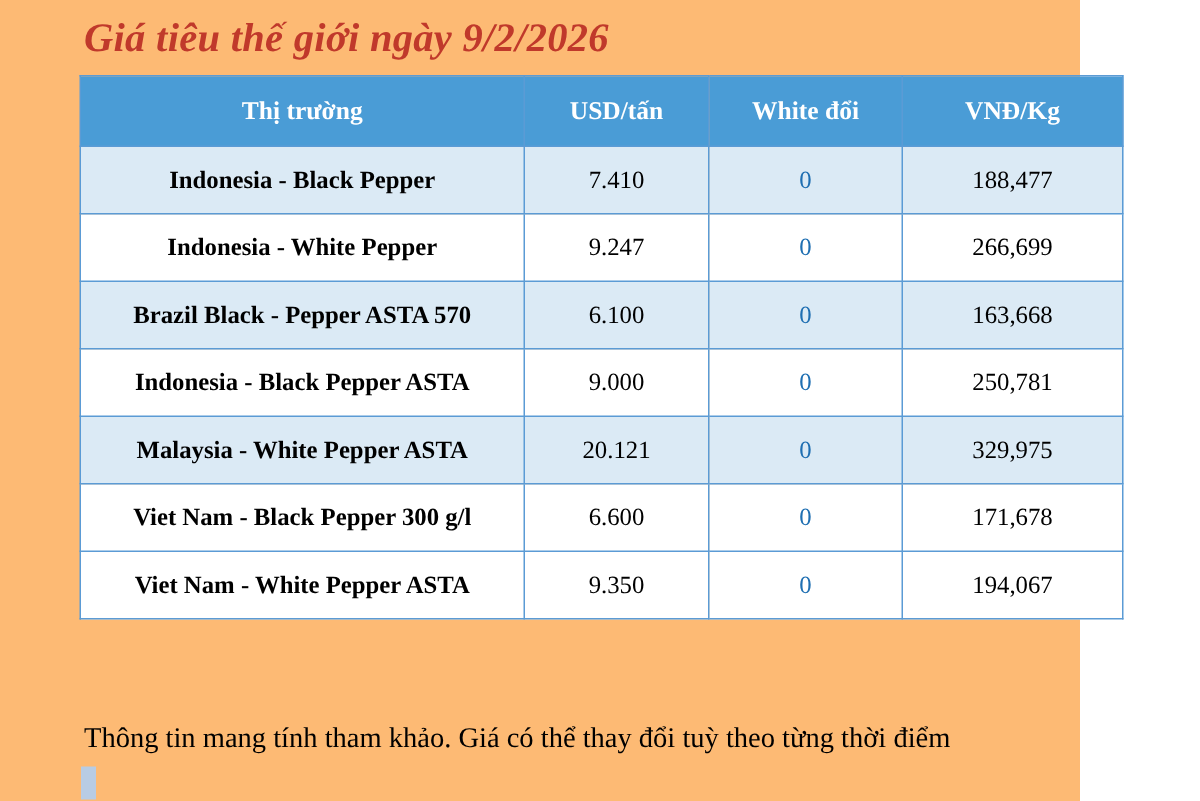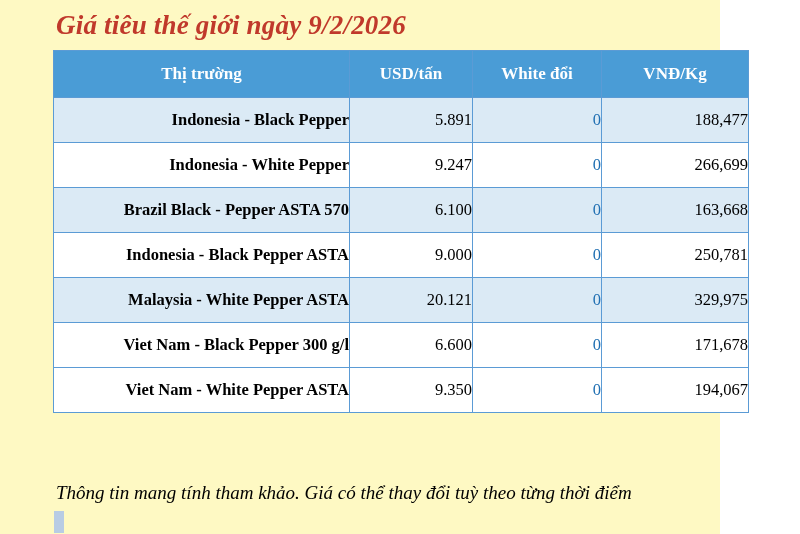--- a/index.html
+++ b/index.html
@@ -17,7 +17,7 @@
     position: relative;
     width: 720px;
     height: 534px;
-    background: #fef9c3;
+    background: #fdba74;
   }
   .title {
     position: absolute;

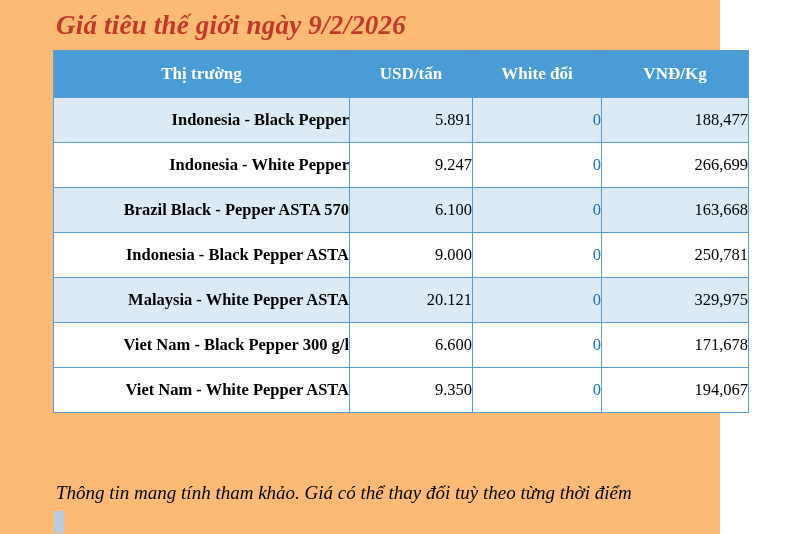--- a/index.html
+++ b/index.html
@@ -61,7 +61,7 @@
   tbody td {
     font-family: "Liberation Serif", serif;
     font-size: 16.5px;
-    text-align: right;
+    text-align: center;
     color: #000000;
     height: 44px;
     line-height: 1.12;

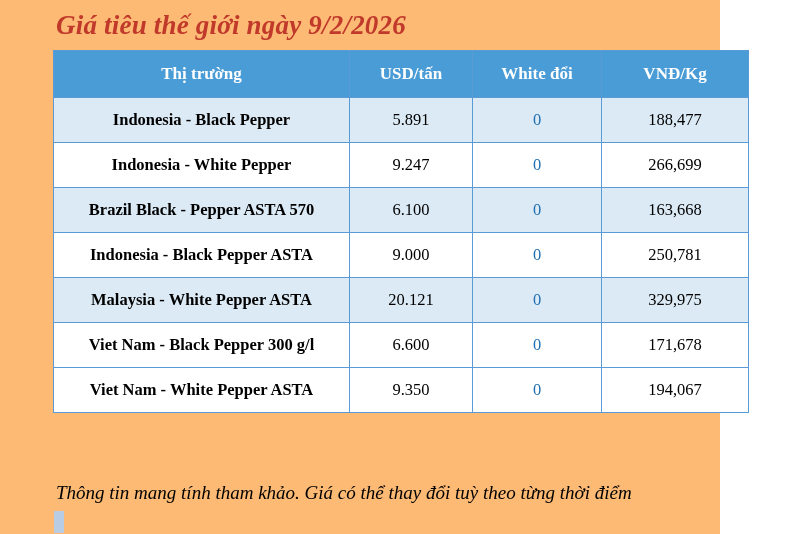--- a/index.html
+++ b/index.html
@@ -127,7 +127,7 @@
       <tbody>
         <tr class="band-a">
           <td class="market">Indonesia - Black Pepper</td>
-          <td class="usd">5.891</td>
+          <td class="usd">7.410</td>
           <td class="change">0</td>
           <td class="vnd">188,477</td>
         </tr>

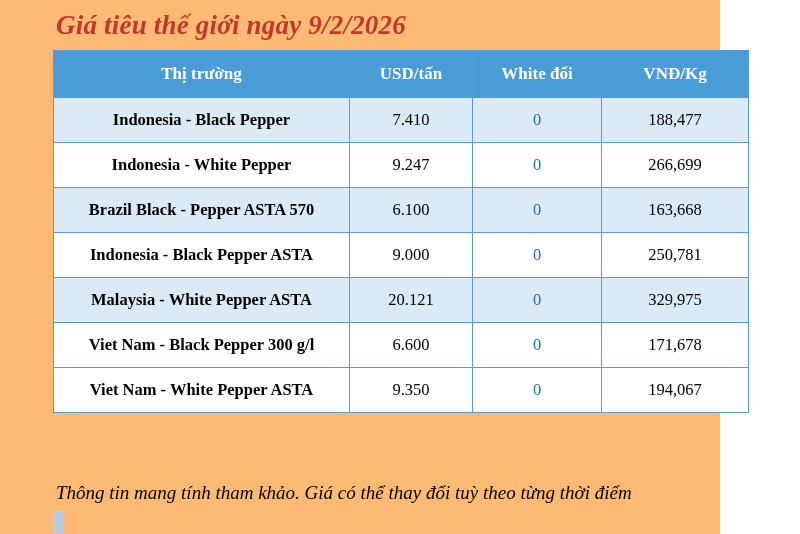--- a/index.html
+++ b/index.html
@@ -87,7 +87,6 @@
     left: 56px;
     top: 482px;
     font-family: "Liberation Serif", serif;
-    font-style: italic;
     font-size: 19px;
     color: #000000;
     white-space: nowrap;

